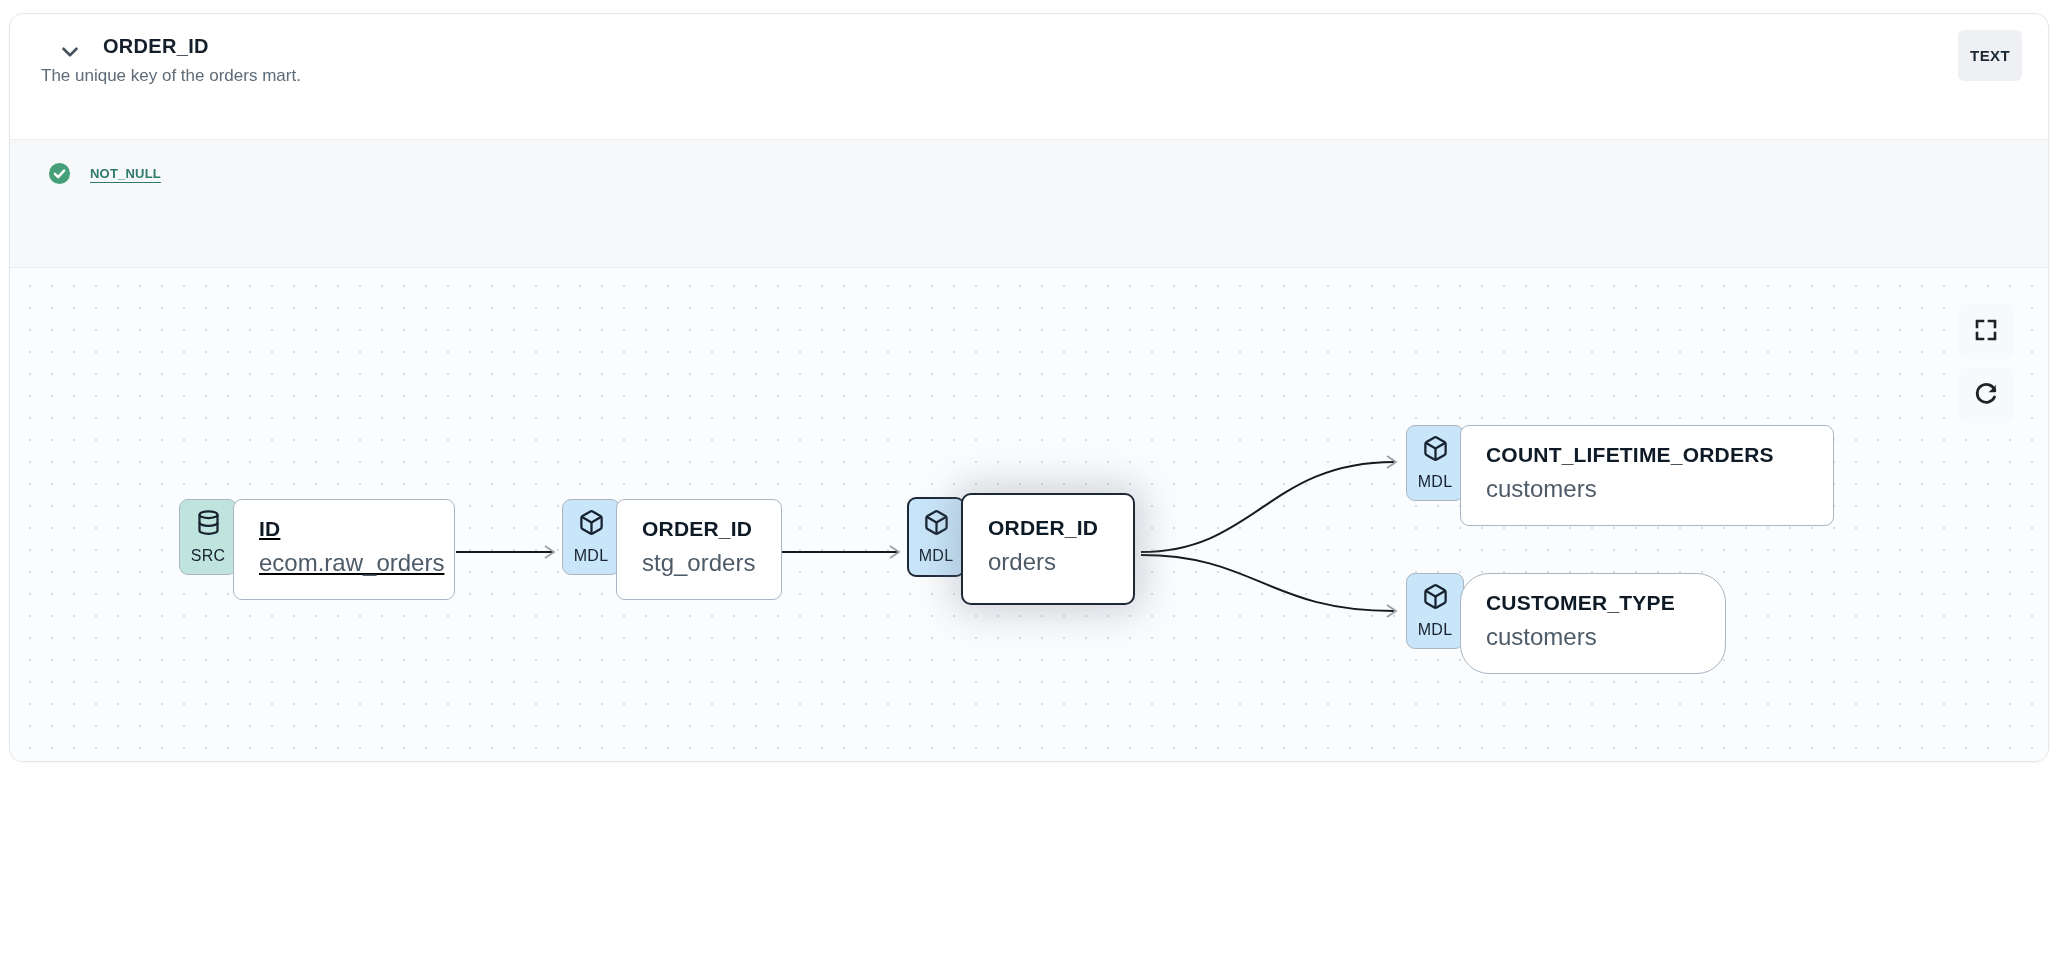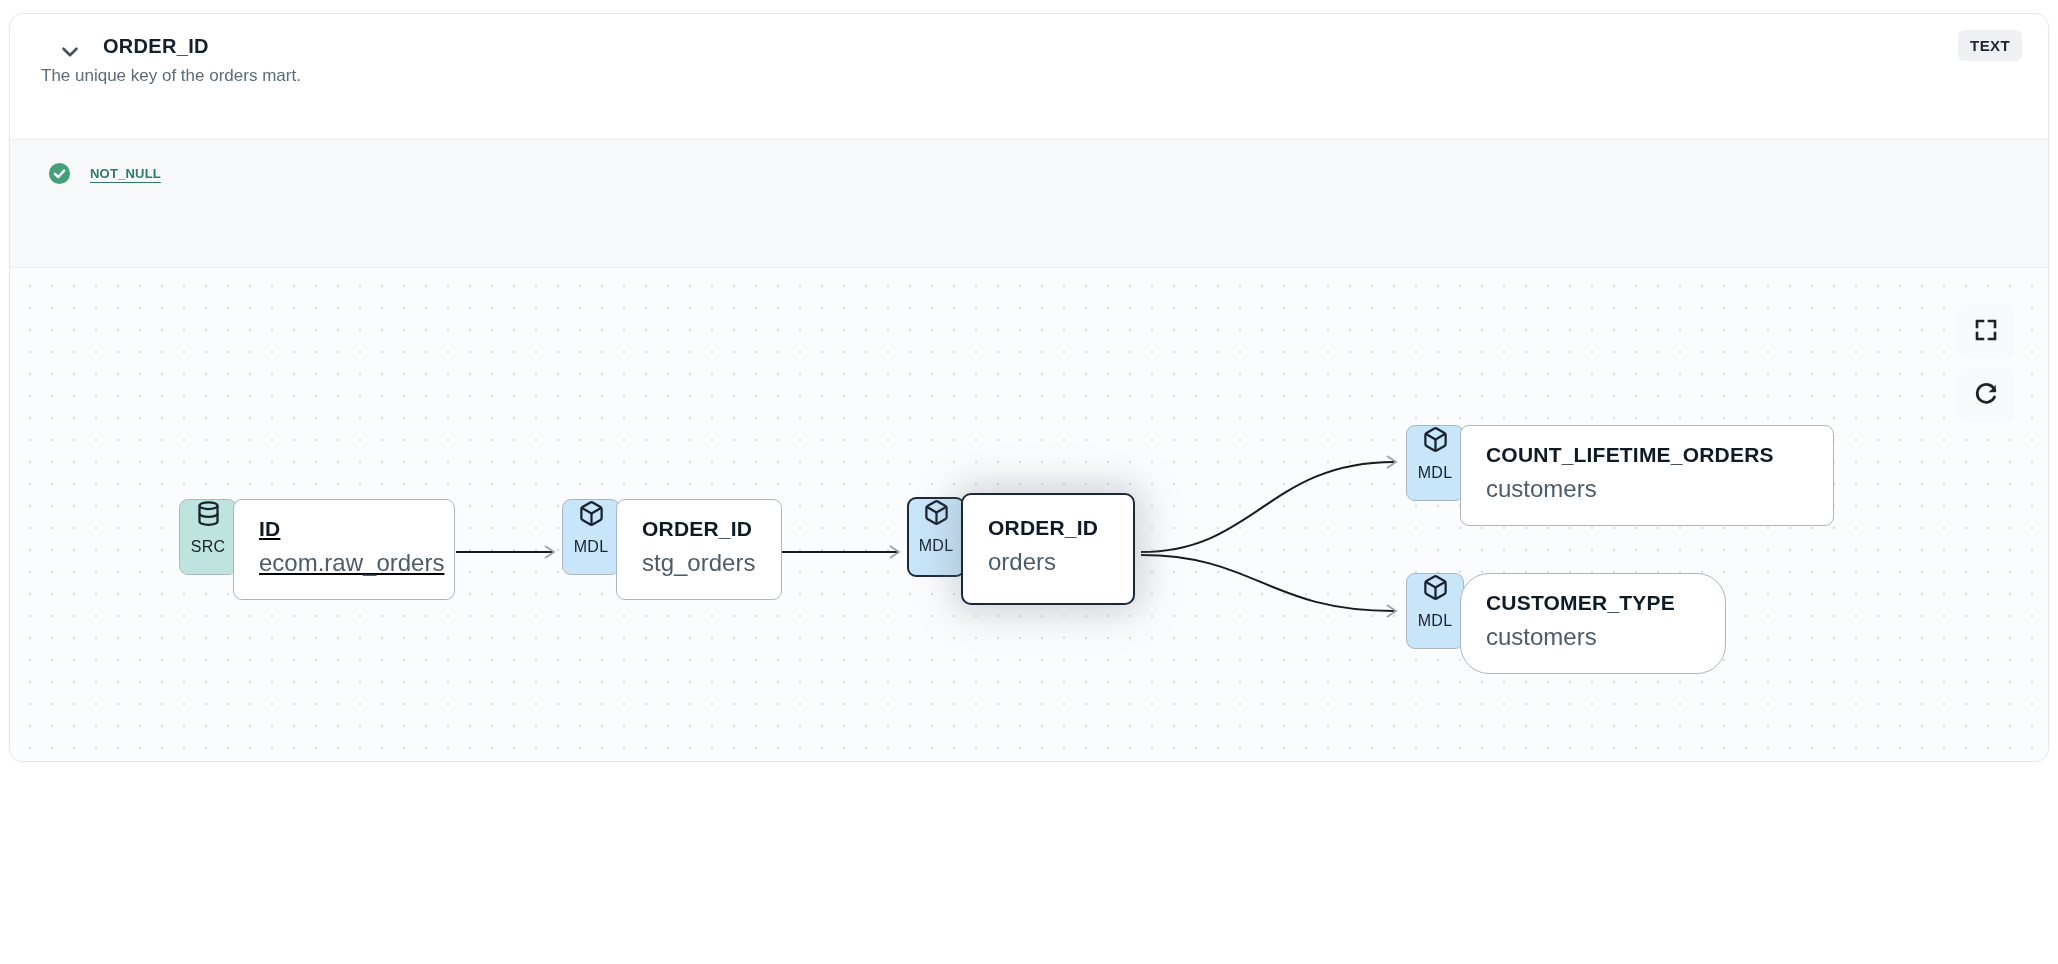--- a/index.html
+++ b/index.html
@@ -18,7 +18,7 @@
   .type-badge {
     position:absolute; right:26px; top:16px;
     background:#eef0f3; color:#1b2733; font-size:15px; font-weight:600;
-    padding:7px 12px; border-radius:6px; letter-spacing:.4px;
+    padding:17px 12px; border-radius:6px; letter-spacing:.4px;
   }
   .col-desc { position:absolute; left:31px; top:52px; font-size:17px; color:#5c6b78; }
 

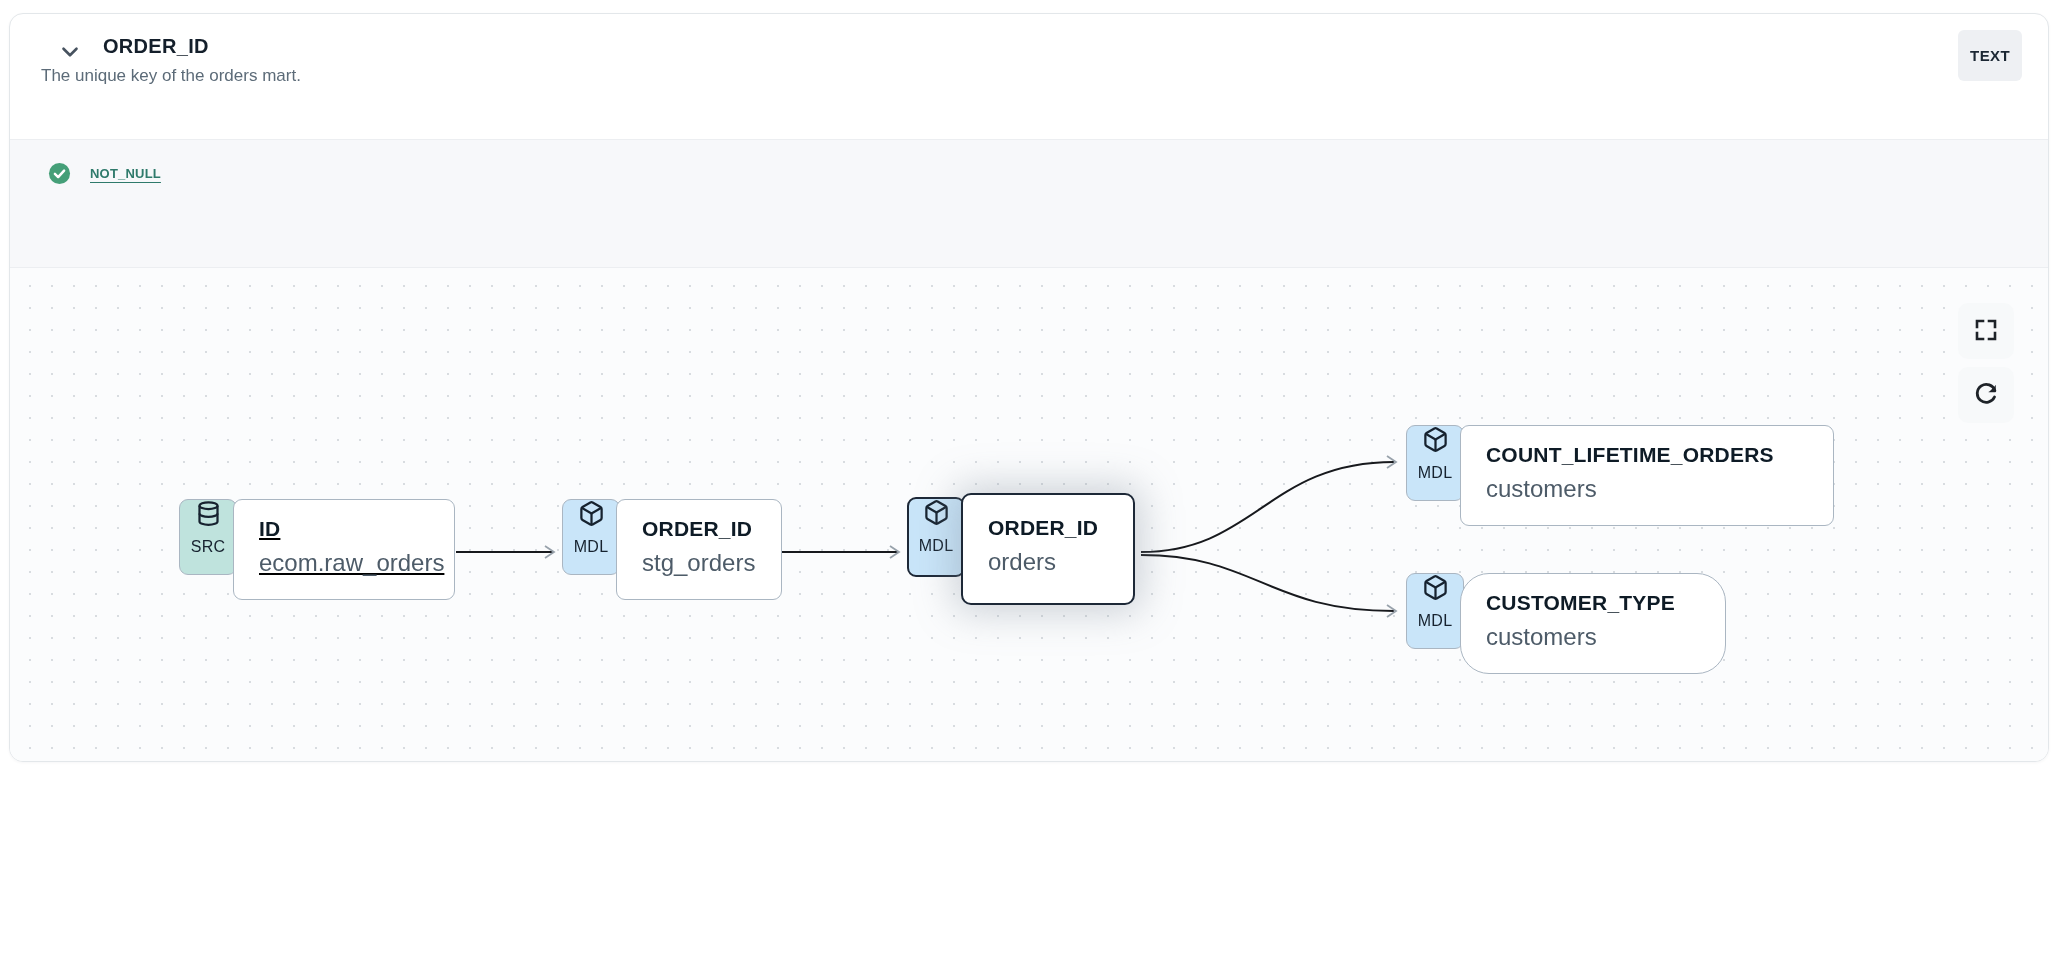--- a/index.html
+++ b/index.html
@@ -45,7 +45,7 @@
   .node { position:absolute; display:flex; align-items:flex-start; cursor:pointer; }
   .badge {
     width:58px; height:76px; border:1px solid #aab6c2; border-radius:9px;
-    display:flex; flex-direction:column; align-items:center; gap:11px;
+    display:flex; flex-direction:column; align-items:center; justify-content:center; gap:11px;
     position:relative; z-index:1; flex-shrink:0;
   }
   .badge.teal { background:#bfe3dd; }

